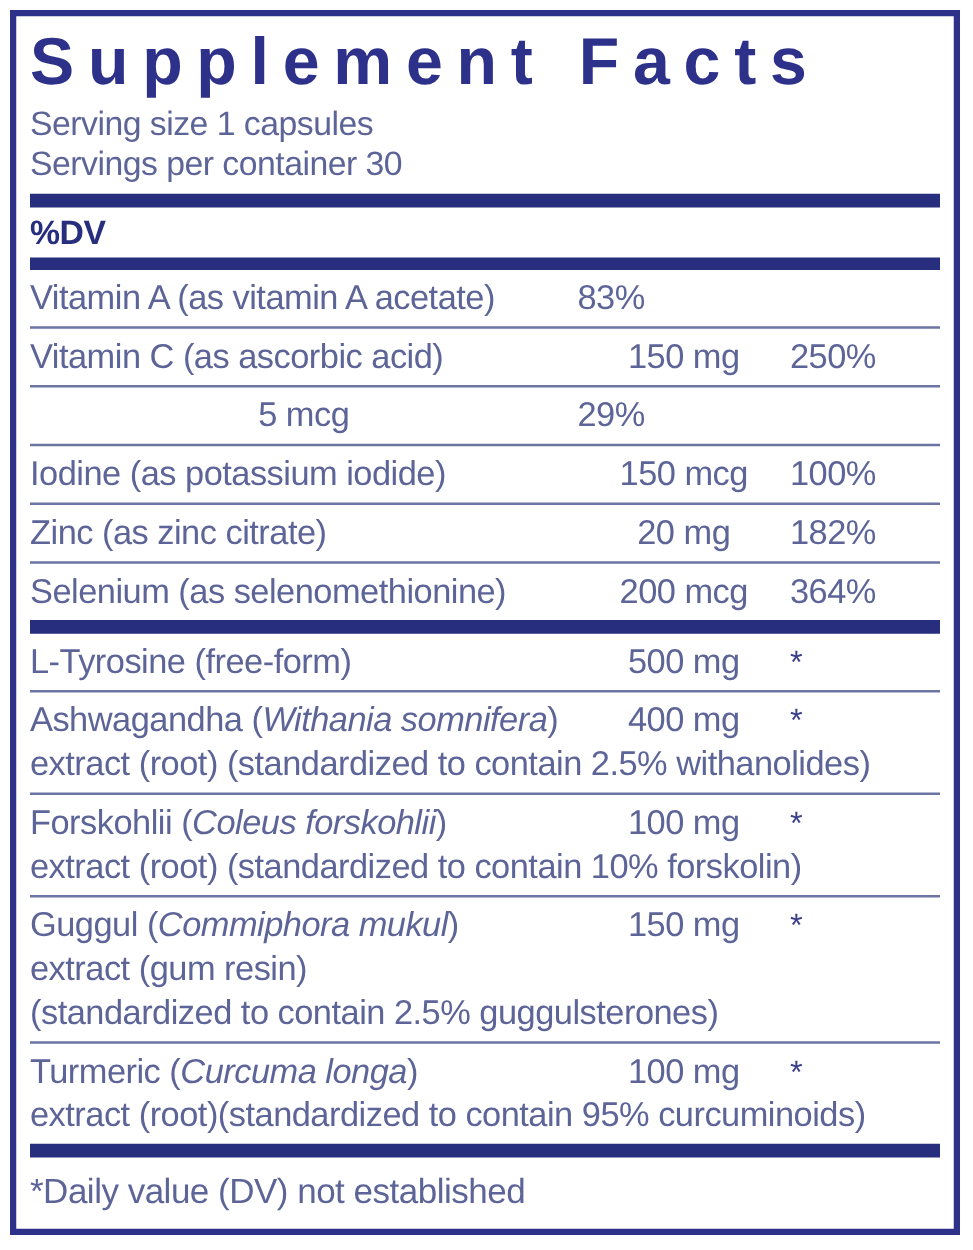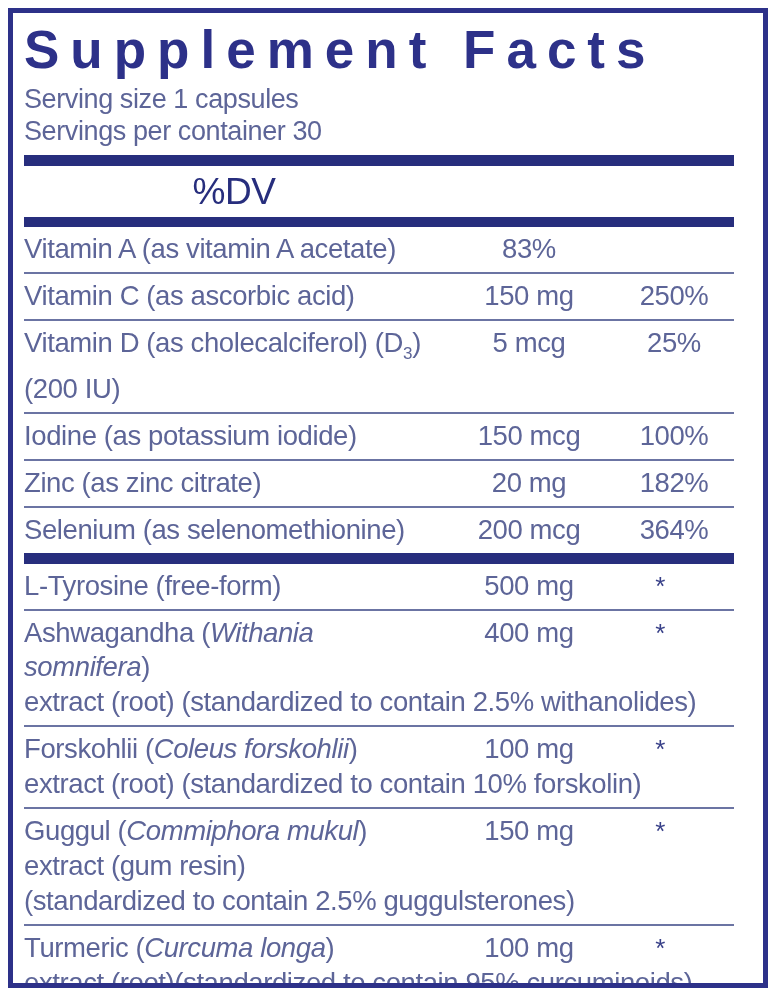--- a/index.html
+++ b/index.html
@@ -19,7 +19,7 @@
     position:absolute;left:8px;top:8px;right:10px;bottom:12px;
     border:5px solid var(--title);
     background:#fff;
-    padding:6px 29px 0 11px;
+    padding:6px 11px 0 11px;
     overflow:hidden;
   }
   .title{

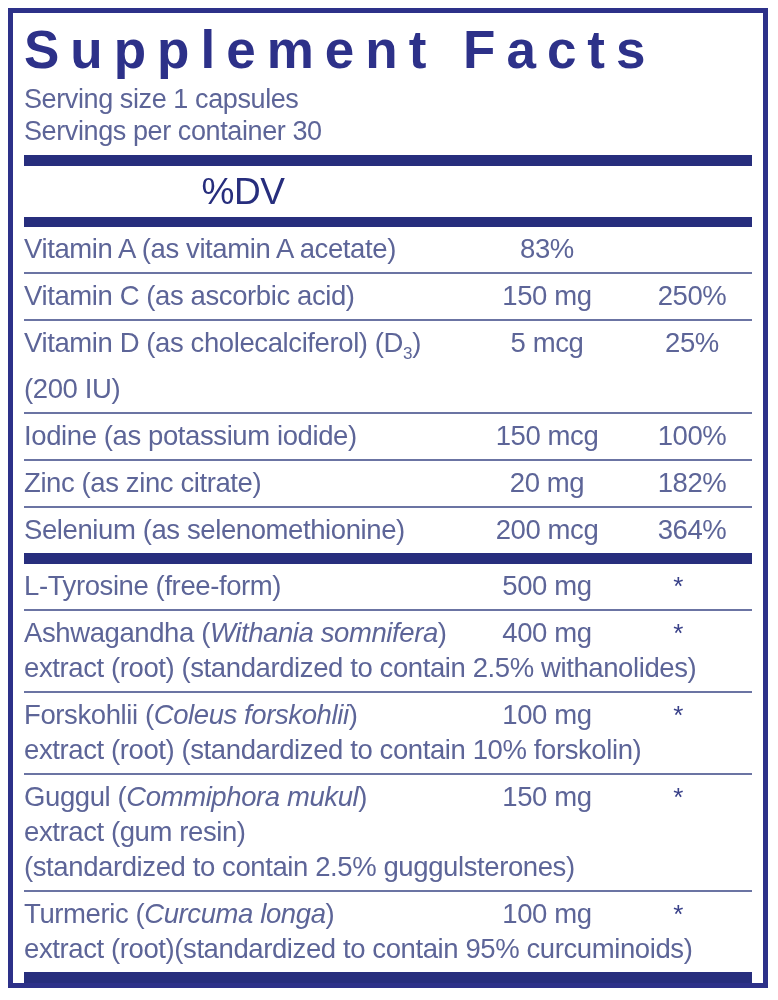--- a/index.html
+++ b/index.html
@@ -60,10 +60,10 @@
     letter-spacing:-0.4px;
   }
   .col-header .dv-head{
-    text-align:center;
+    text-align:left;
     color:var(--navy);
-    font-weight:normal;
-    font-size:37px;
+    font-weight:bold;
+    font-size:27px;
     letter-spacing:-0.4px;
   }
   .section{width:100%;}

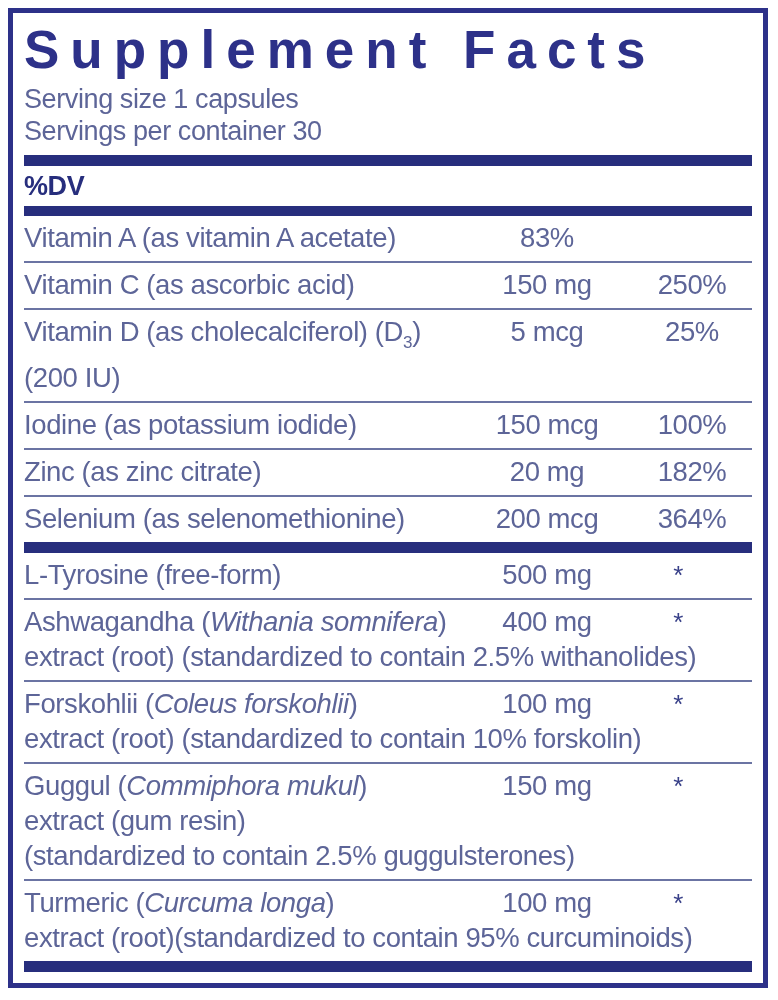--- a/index.html
+++ b/index.html
@@ -79,7 +79,7 @@
   }
   .cell.name{text-align:left;}
   .cell.amount{text-align:center;}
-  .cell.dv{text-align:center;}
+  .cell.dv{text-align:left;}
   .cell.dv.star{
     padding-right:28px;
     color:#394189;

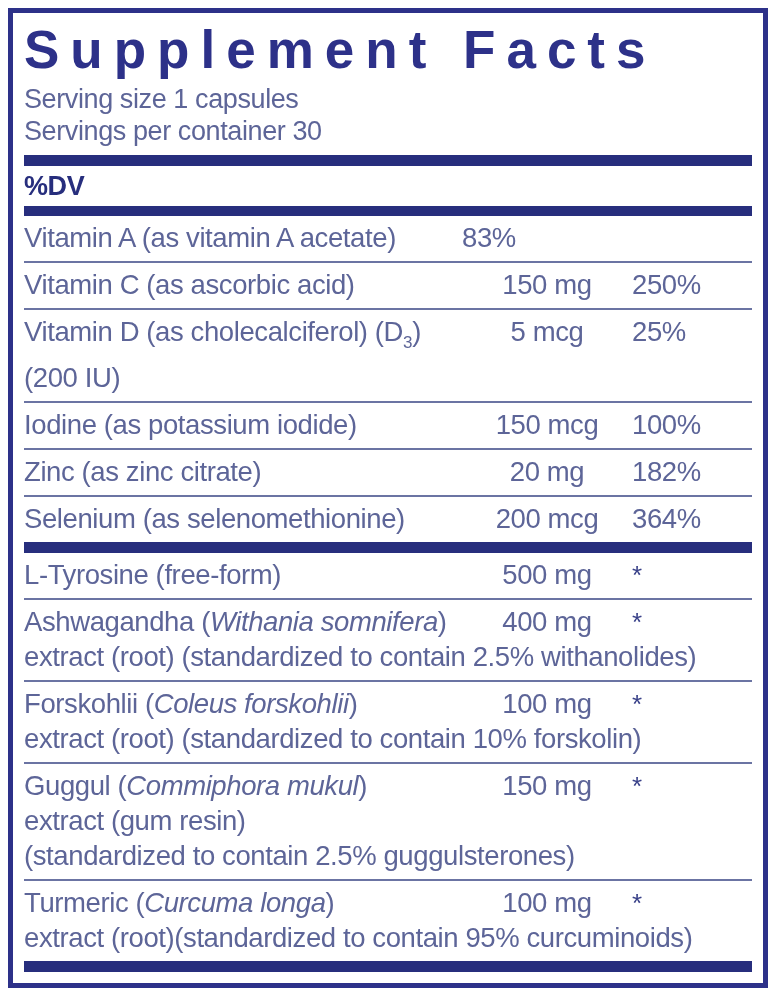--- a/index.html
+++ b/index.html
@@ -135,7 +135,6 @@
       </div>
       <div class="row">
         <div class="row-main">
-          <span class="cell name"><span>Vitamin D (as cholecalciferol) (D</span><sub>3</sub><span>)</span></span>
           <span class="cell amount">5 mcg</span>
           <span class="cell dv">25%</span>
         </div>

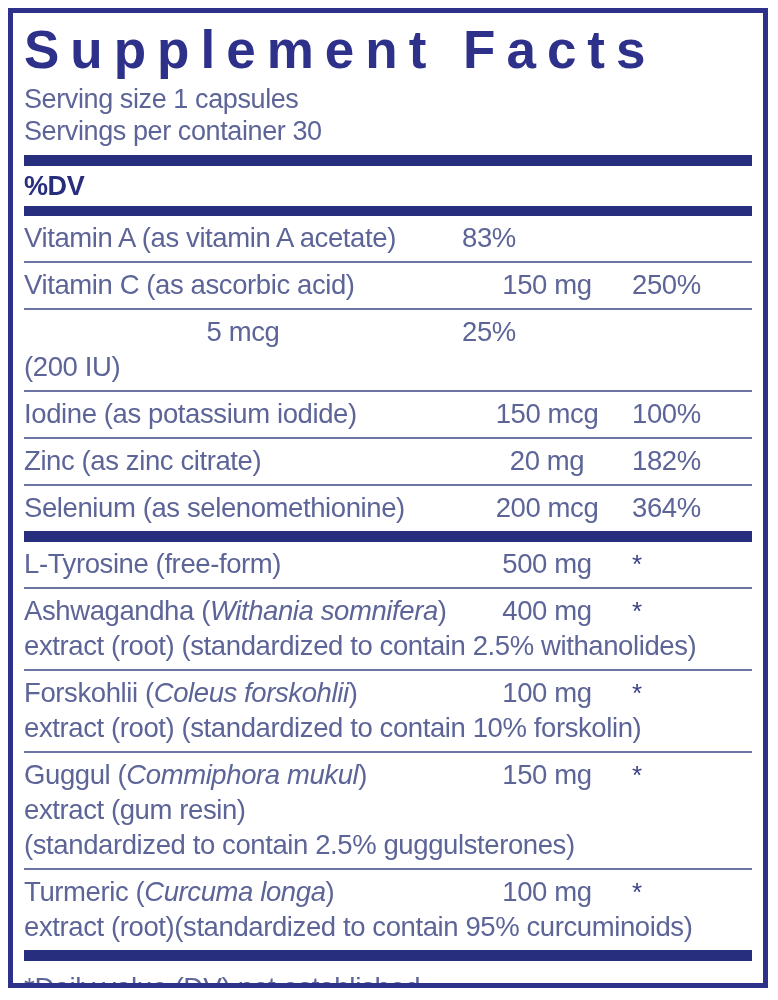--- a/index.html
+++ b/index.html
@@ -136,7 +136,7 @@
       <div class="row">
         <div class="row-main">
           <span class="cell amount">5 mcg</span>
-          <span class="cell dv">25%</span>
+          <span class="cell dv">29%</span>
         </div>
         <div class="row-extra"><span>(200 IU)</span></div>
       </div>

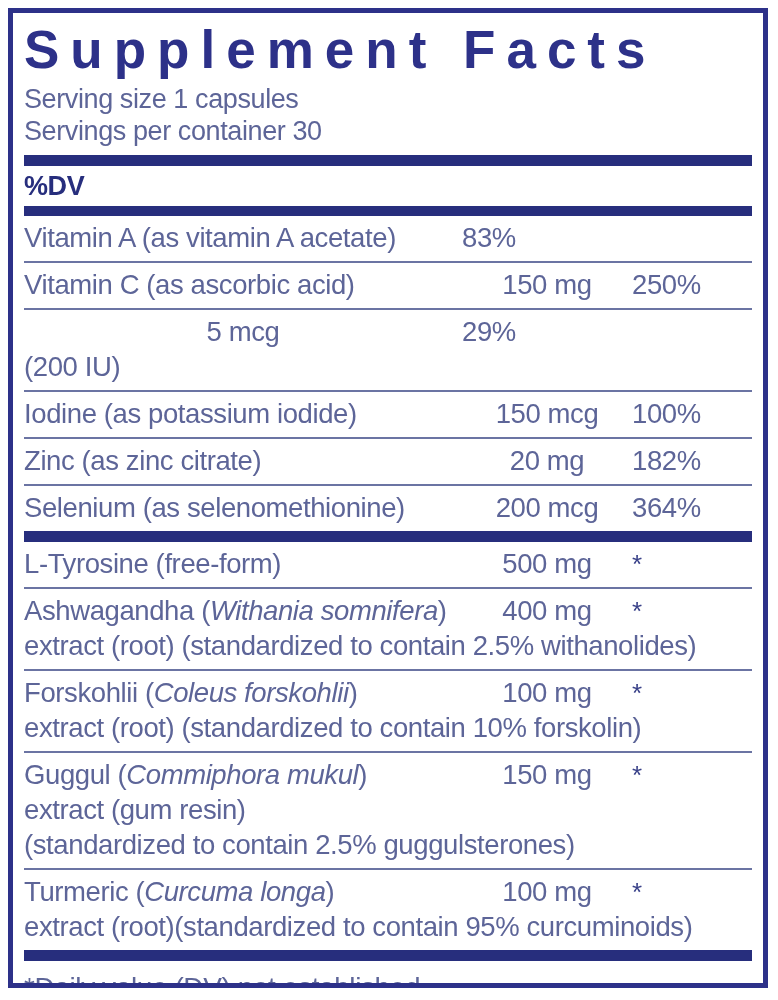--- a/index.html
+++ b/index.html
@@ -138,7 +138,6 @@
           <span class="cell amount">5 mcg</span>
           <span class="cell dv">29%</span>
         </div>
-        <div class="row-extra"><span>(200 IU)</span></div>
       </div>
       <div class="row">
         <div class="row-main">

